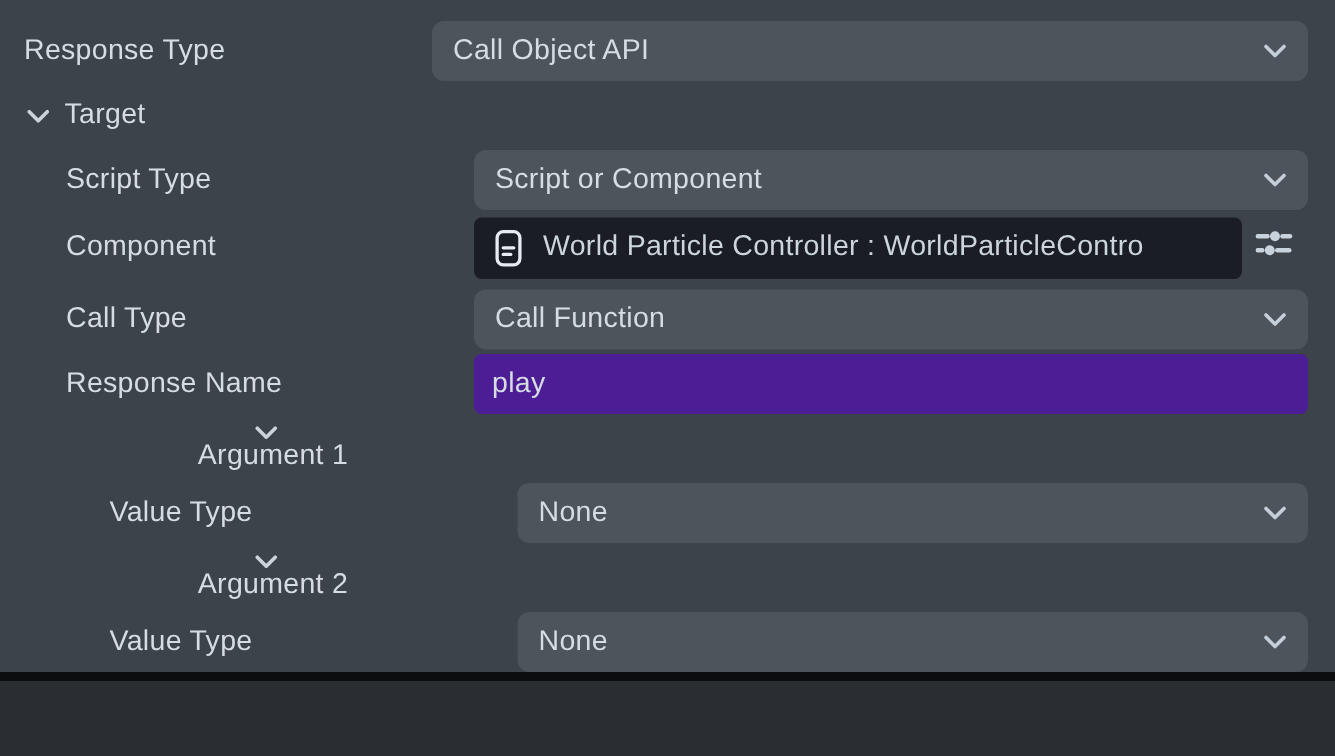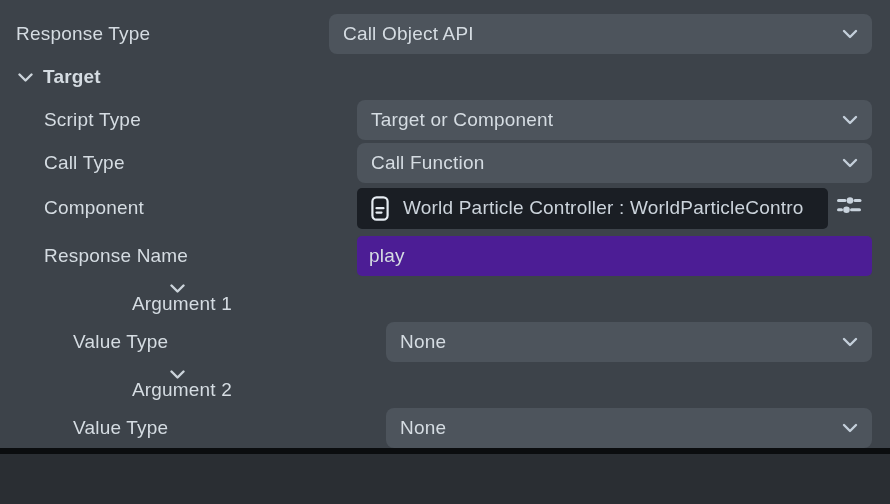--- a/index.html
+++ b/index.html
@@ -40,7 +40,6 @@
     display: flex;
     align-items: center;
     min-width: 0;
-    margin-left: 41px;
   }
   .dropdown {
     flex: 1 1 auto;

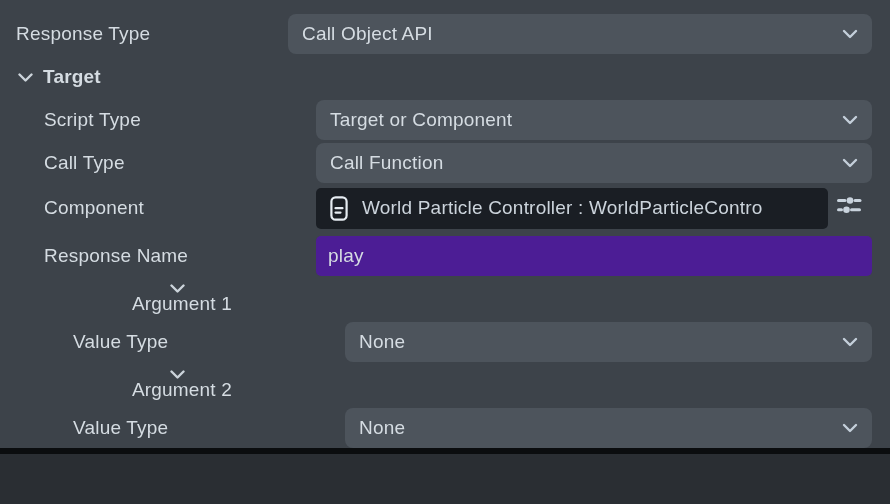--- a/index.html
+++ b/index.html
@@ -32,7 +32,7 @@
   }
   .indent-1 { padding-left: 28px; }
   .indent-2-label { padding-left: 57px; }
-  .foldout-1 { padding-left: 2px; font-weight: bold; }
+  .foldout-1 { padding-left: 2px; }
   .foldout-2 { padding-left: 30px; flex-direction: column; }
   .foldout-chevron { margin-right: 10px; display: inline-flex; flex: 0 0 auto; }
   .control-col {

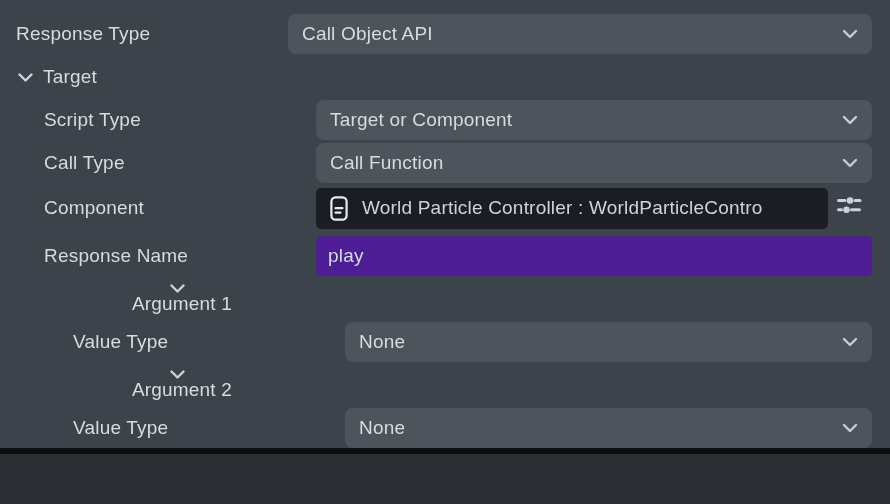--- a/index.html
+++ b/index.html
@@ -144,7 +144,7 @@
     <div class="label-col indent-1">Script Type</div>
     <div class="control-col">
       <div class="dropdown">
-        <span class="dd-text">Target or Component</span>
+        <span class="dd-text">Script or Component</span>
         <span class="dd-chevron">
           <svg width="16" height="10" viewBox="0 0 16 10">
               <polyline points="2,2 8,8 14,2" fill="none" stroke="#c4cfda" stroke-width="2.4" stroke-linecap="round" stroke-linejoin="round"></polyline>

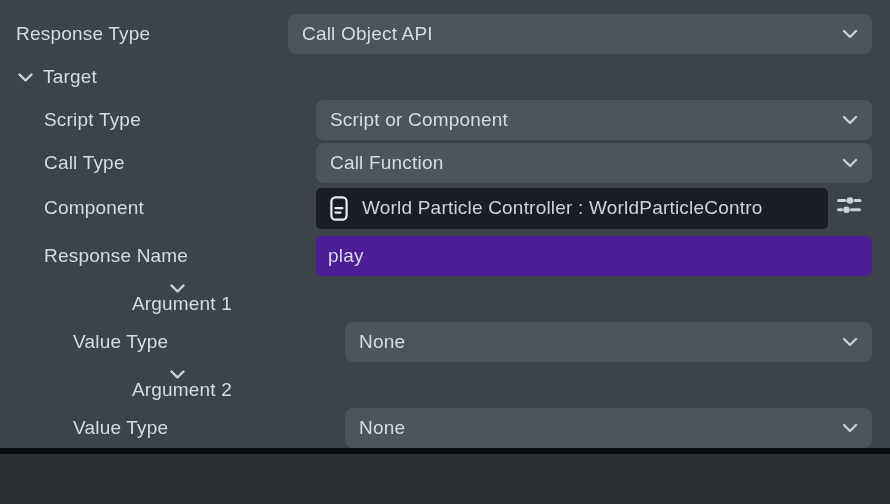--- a/index.html
+++ b/index.html
@@ -154,20 +154,6 @@
     </div>
   </div>
 
-  <div class="row">
-    <div class="label-col indent-1">Call Type</div>
-    <div class="control-col">
-      <div class="dropdown">
-        <span class="dd-text">Call Function</span>
-        <span class="dd-chevron">
-          <svg width="16" height="10" viewBox="0 0 16 10">
-              <polyline points="2,2 8,8 14,2" fill="none" stroke="#c4cfda" stroke-width="2.4" stroke-linecap="round" stroke-linejoin="round"></polyline>
-            </svg>
-        </span>
-      </div>
-    </div>
-  </div>
-
   <div class="row component-row">
     <div class="label-col indent-1">Component</div>
     <div class="control-col">
@@ -196,6 +182,20 @@
     </div>
   </div>
 
+  <div class="row">
+    <div class="label-col indent-1">Call Type</div>
+    <div class="control-col">
+      <div class="dropdown">
+        <span class="dd-text">Call Function</span>
+        <span class="dd-chevron">
+          <svg width="16" height="10" viewBox="0 0 16 10">
+              <polyline points="2,2 8,8 14,2" fill="none" stroke="#c4cfda" stroke-width="2.4" stroke-linecap="round" stroke-linejoin="round"></polyline>
+            </svg>
+        </span>
+      </div>
+    </div>
+  </div>
+
 
   <div class="row">
     <div class="label-col indent-1">Response Name</div>

